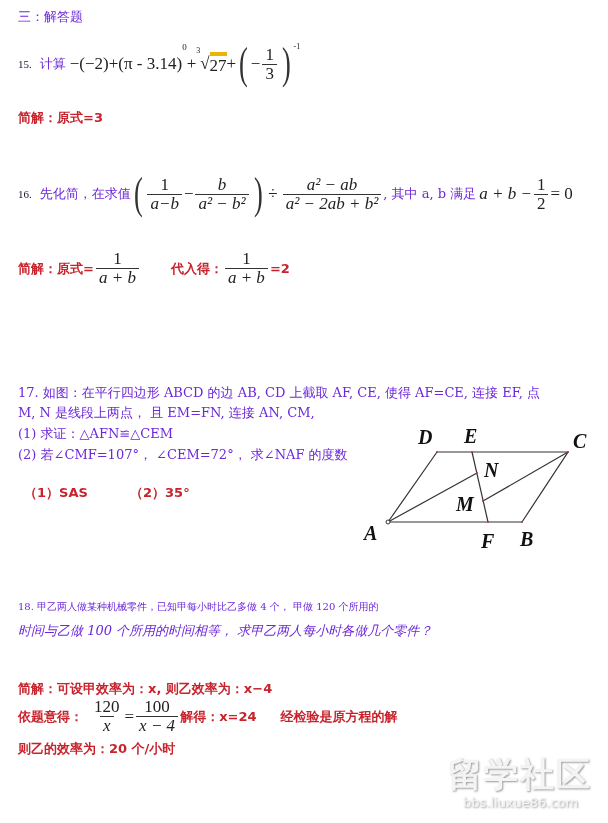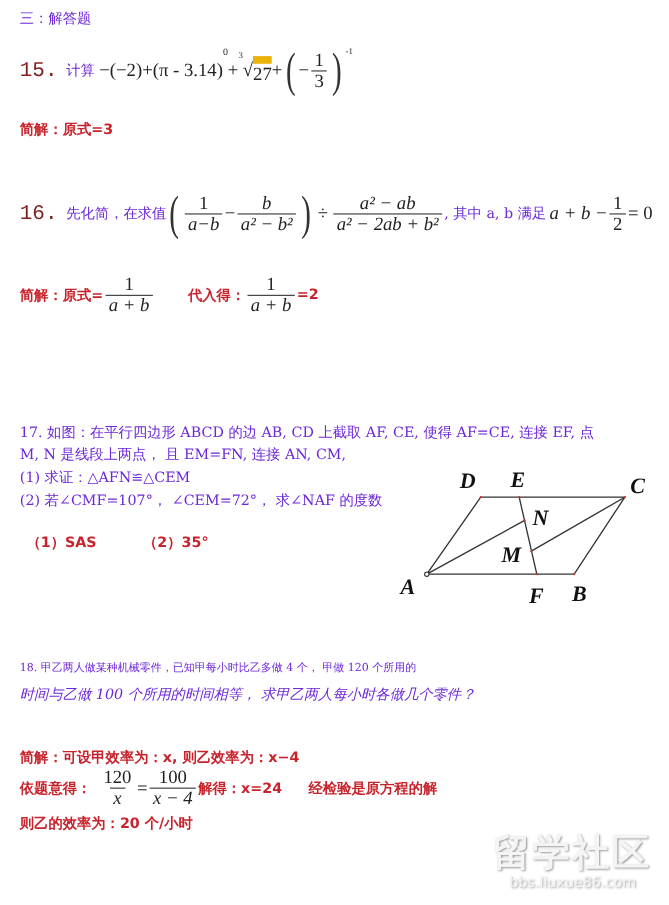--- a/index.html
+++ b/index.html
@@ -9,7 +9,7 @@
   }
   .abs { position:absolute; white-space:nowrap; }
   .cn { font-family: "DejaVu Serif", serif; font-size:13px; color:#6d28d9; }
-  .q  { font-family: Liberation Mono, monospace; font-size:19px; color:#7f1d1d; }
+  .q  { font-family: Liberation Serif, serif; font-size:11px; color:#0f172a; }
   .red { color:#c8232c; font-weight:bold; font-family:"DejaVu Sans", sans-serif; font-size:13px; }
   .math { font-family: "Liberation Serif", serif; font-size:17px; color:#222; }
   .it { font-style:italic; }

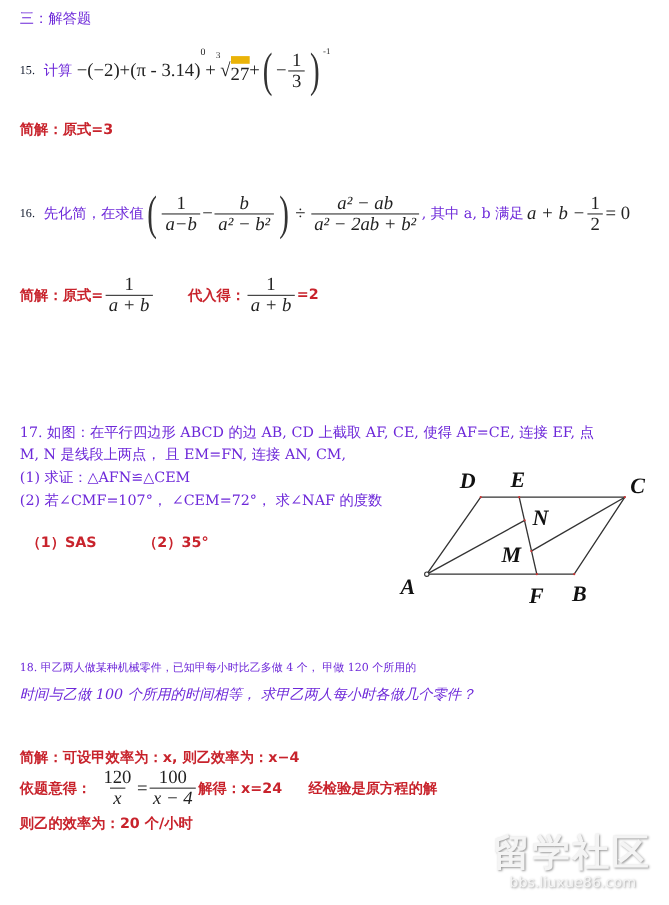--- a/index.html
+++ b/index.html
@@ -34,7 +34,7 @@
   <span class="math"> + </span>
   <sup class="math" style="font-size:8px;align-self:flex-start;margin-top:4px;">3</sup>
   <span class="math">√</span>
-  <span class="math" style="border-top:7px solid #eab308;">27</span>
+  <span class="math" style="border-top:4px solid #eab308;">27</span>
   <span class="math"> + </span>
   <span class="paren">(</span>
   <span class="math">−</span>

